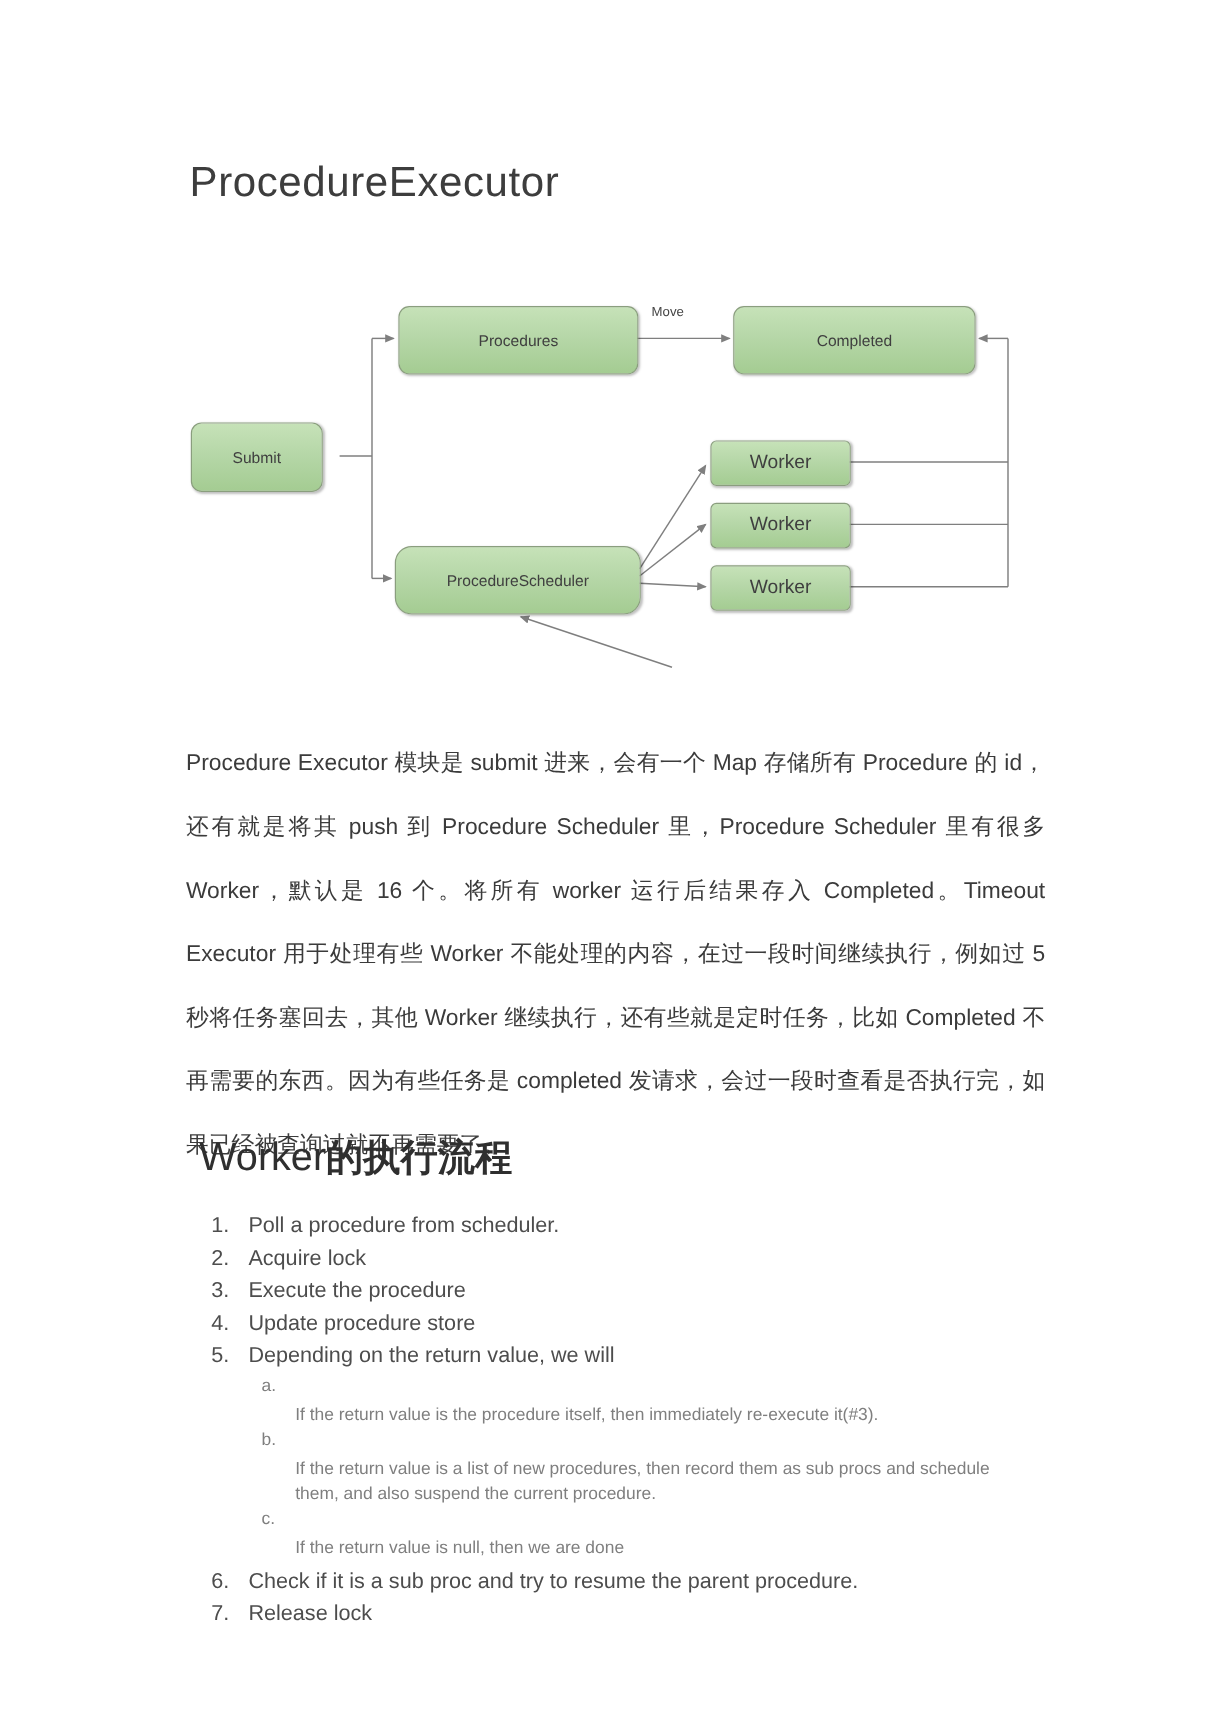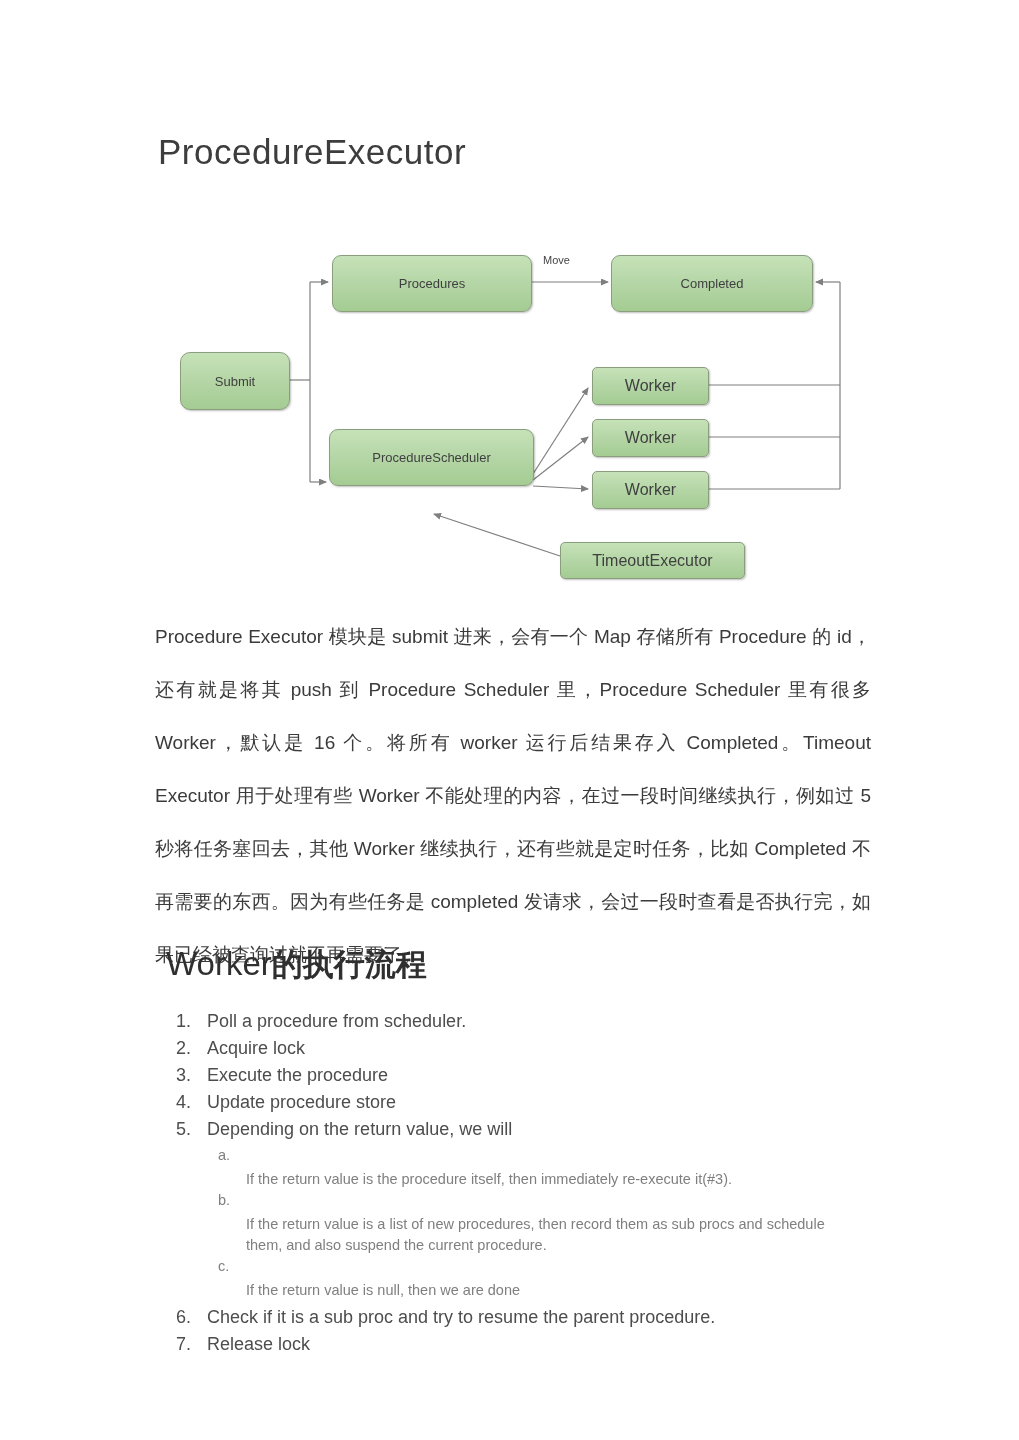--- a/index.html
+++ b/index.html
@@ -151,7 +151,7 @@
 
     <div class="edge-label" style="left:543px; top:254px;">Move</div>
 
-    <div class="node" style="left:180px; top:352px; width:108px; height:56px;border-radius:10px;">Submit</div>
+    <div class="node" style="left:159px; top:352px; width:108px; height:56px;">Submit</div>
 
     <div class="node" style="left:332px; top:255px; width:198px; height:55px;">Procedures</div>
 

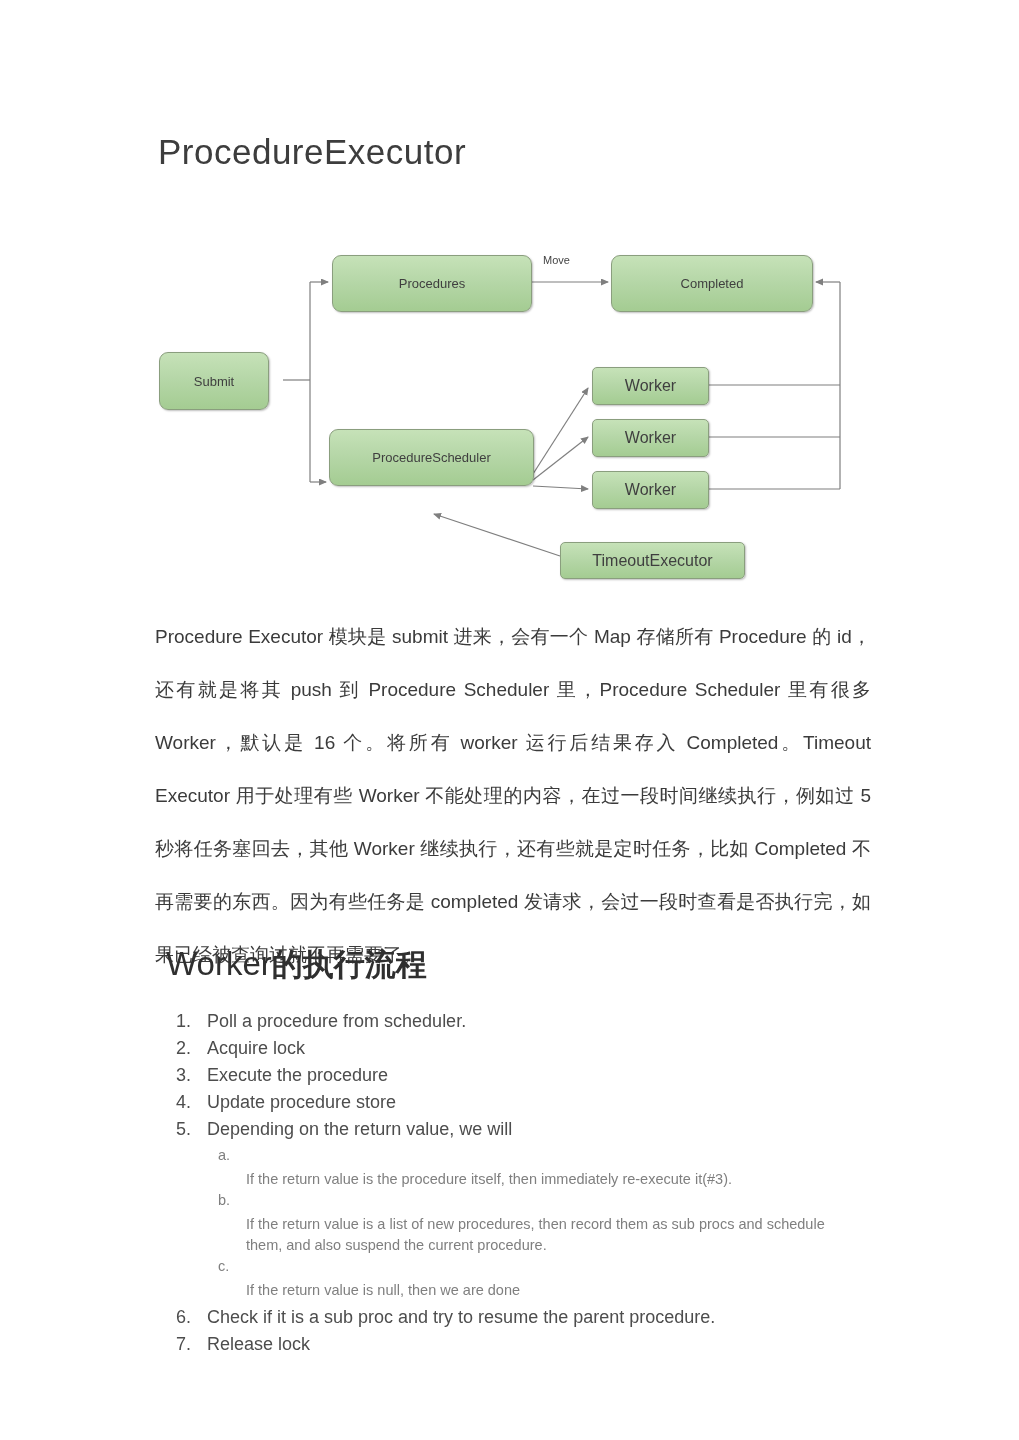--- a/index.html
+++ b/index.html
@@ -163,7 +163,7 @@
 
     <div class="node small" style="left:592px; top:471px; width:115px; height:36px;">Worker</div>
 
-    <div class="node" style="left:329px; top:429px; width:203px; height:55px;">ProcedureScheduler</div>
+    <div class="node" style="left:329px; top:455px; width:203px; height:55px;border-radius:14px;">ProcedureScheduler</div>
 
     <div class="node small" style="left:560px; top:542px; width:183px; height:35px;">TimeoutExecutor</div>
   </div>

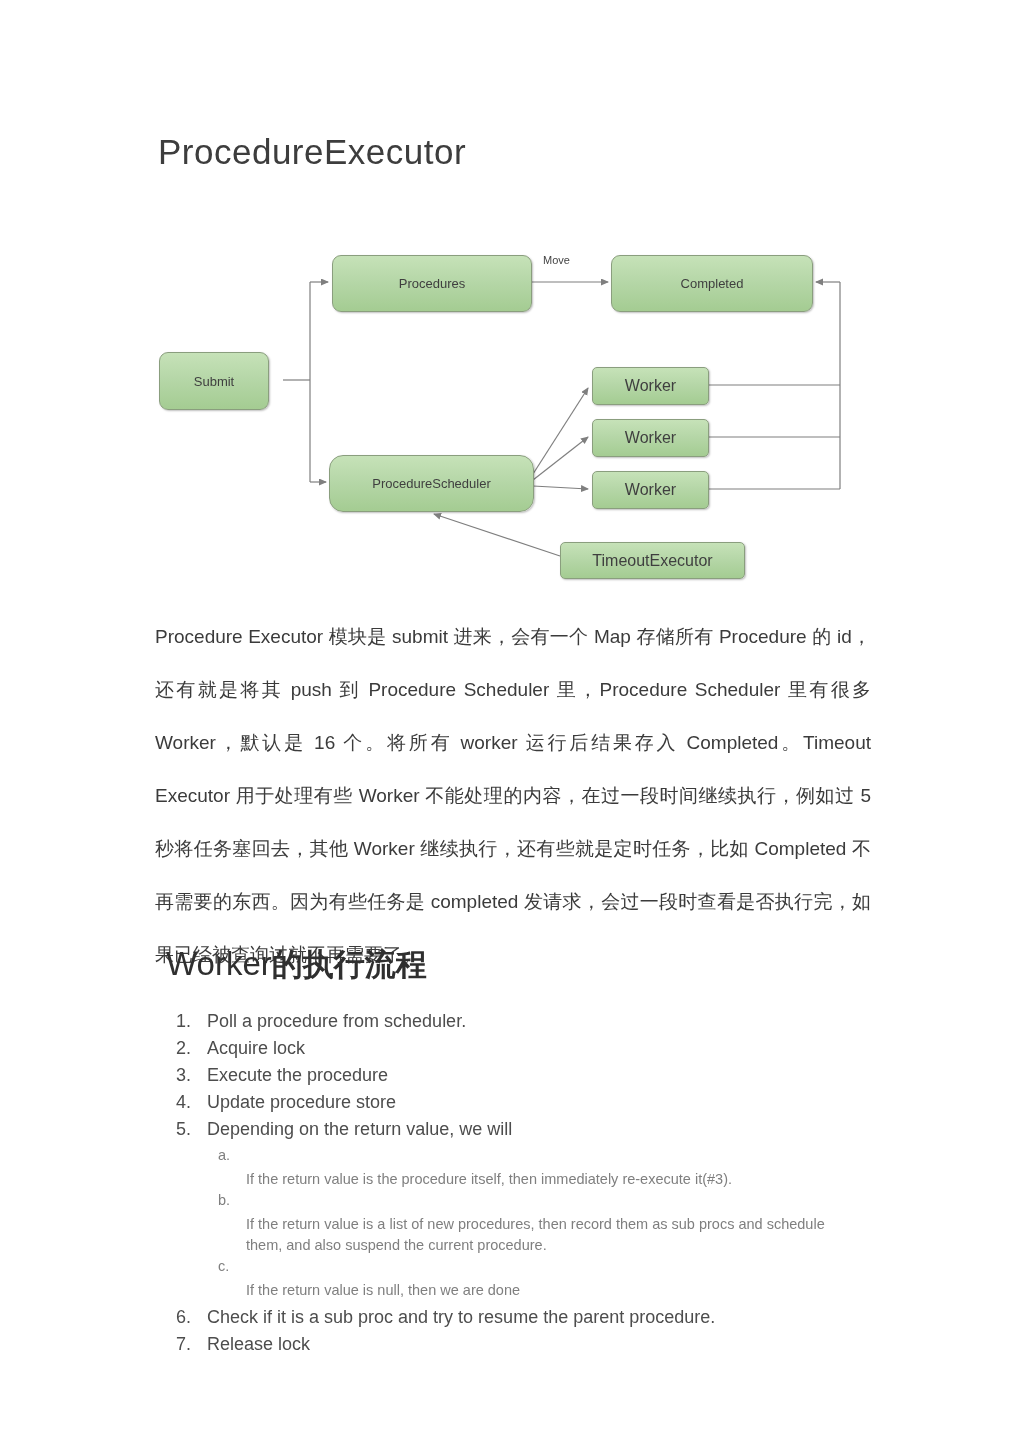--- a/index.html
+++ b/index.html
@@ -165,7 +165,6 @@
 
     <div class="node" style="left:329px; top:455px; width:203px; height:55px;border-radius:14px;">ProcedureScheduler</div>
 
-    <div class="node small" style="left:560px; top:542px; width:183px; height:35px;">TimeoutExecutor</div>
   </div>
 
   <div class="body-text">Procedure Executor 模块是 submit 进来，会有一个 Map 存储所有 Procedure 的 id，还有就是将其 push 到 Procedure Scheduler 里，Procedure Scheduler 里有很多 Worker，默认是 16 个。将所有 worker 运行后结果存入 Completed。Timeout Executor 用于处理有些 Worker 不能处理的内容，在过一段时间继续执行，例如过 5 秒将任务塞回去，其他 Worker 继续执行，还有些就是定时任务，比如 Completed 不再需要的东西。因为有些任务是 completed 发请求，会过一段时查看是否执行完，如果已经被查询过就不再需要了。</div>

